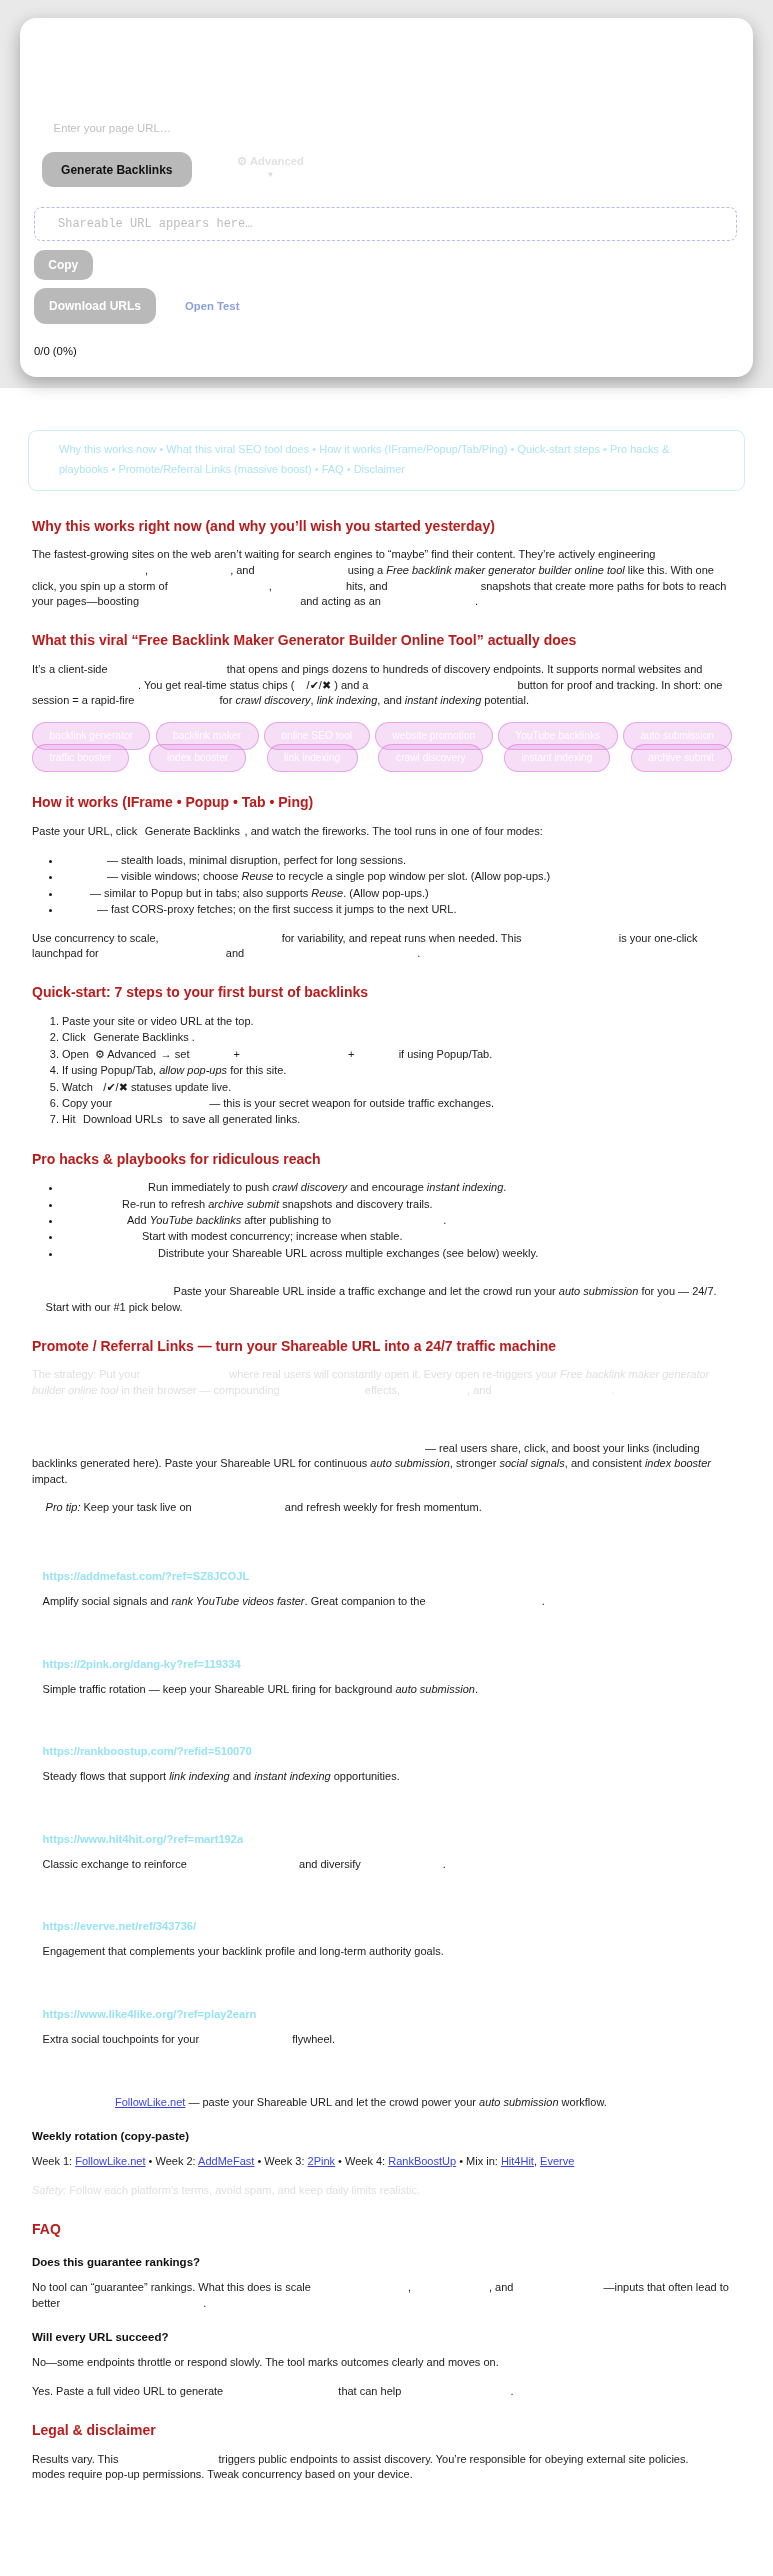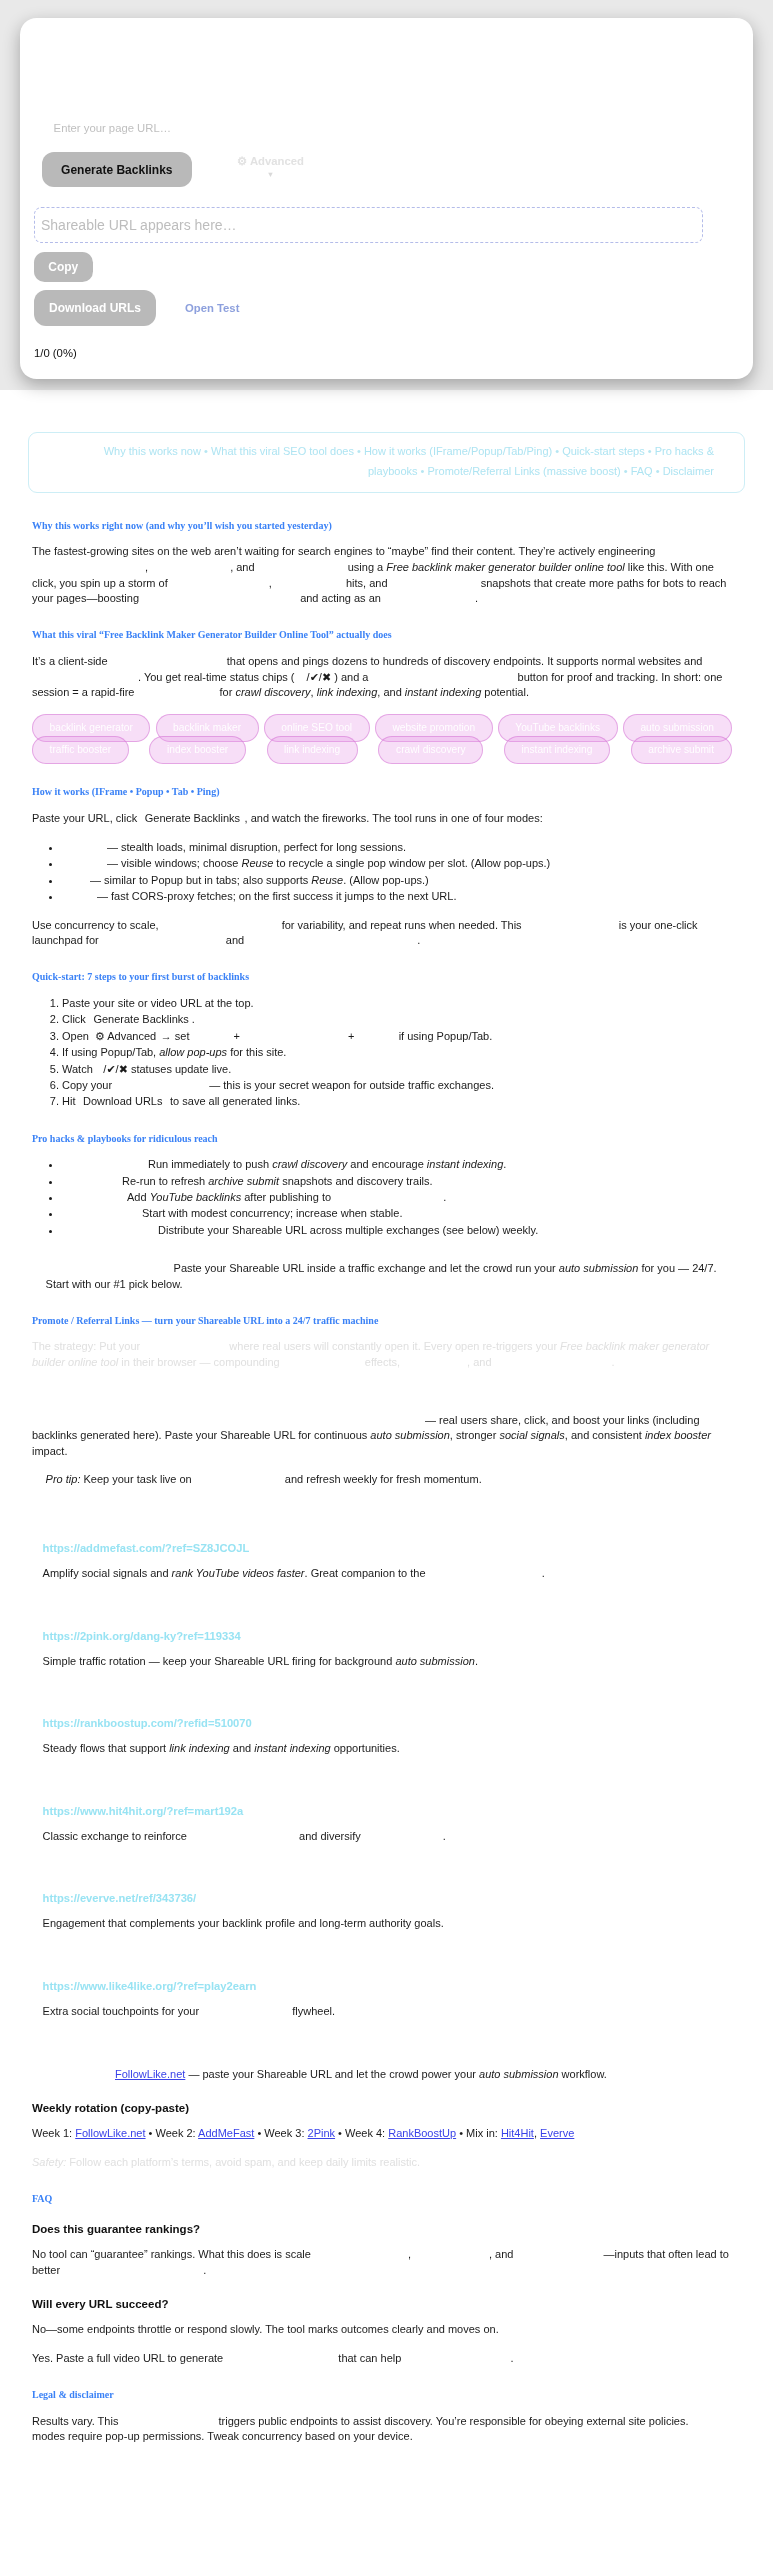--- a/index.html
+++ b/index.html
@@ -19,7 +19,7 @@
   .advanced-label{color:#e2e2e2;font-weight:bold;font-size:11.3px;}
   .advanced-caret{color:#d9d9d9;font-size:7.5px;margin-top:2.3px;}
   .share-input{display:block;width:655px;border:0.8px dashed #b4bce9;border-radius:7.5px;
-               padding:9px 6px;font-size:14px;margin:4.5px 0 9px 0;outline:none;color:#333;}
+               padding:9px 23px;font-size:12px;margin:4.5px 0 9px 0;outline:none;color:#333;font-family:Liberation Mono, monospace;}
   .share-input::placeholder{color:#bdbdbd;}
   .btn-copy{border-radius:10.6px;padding:8.3px 14.3px;font-size:12px;color:#fff;display:block;margin:0 0 7.5px 0;}
   .dl-row{display:flex;align-items:center;gap:29px;}

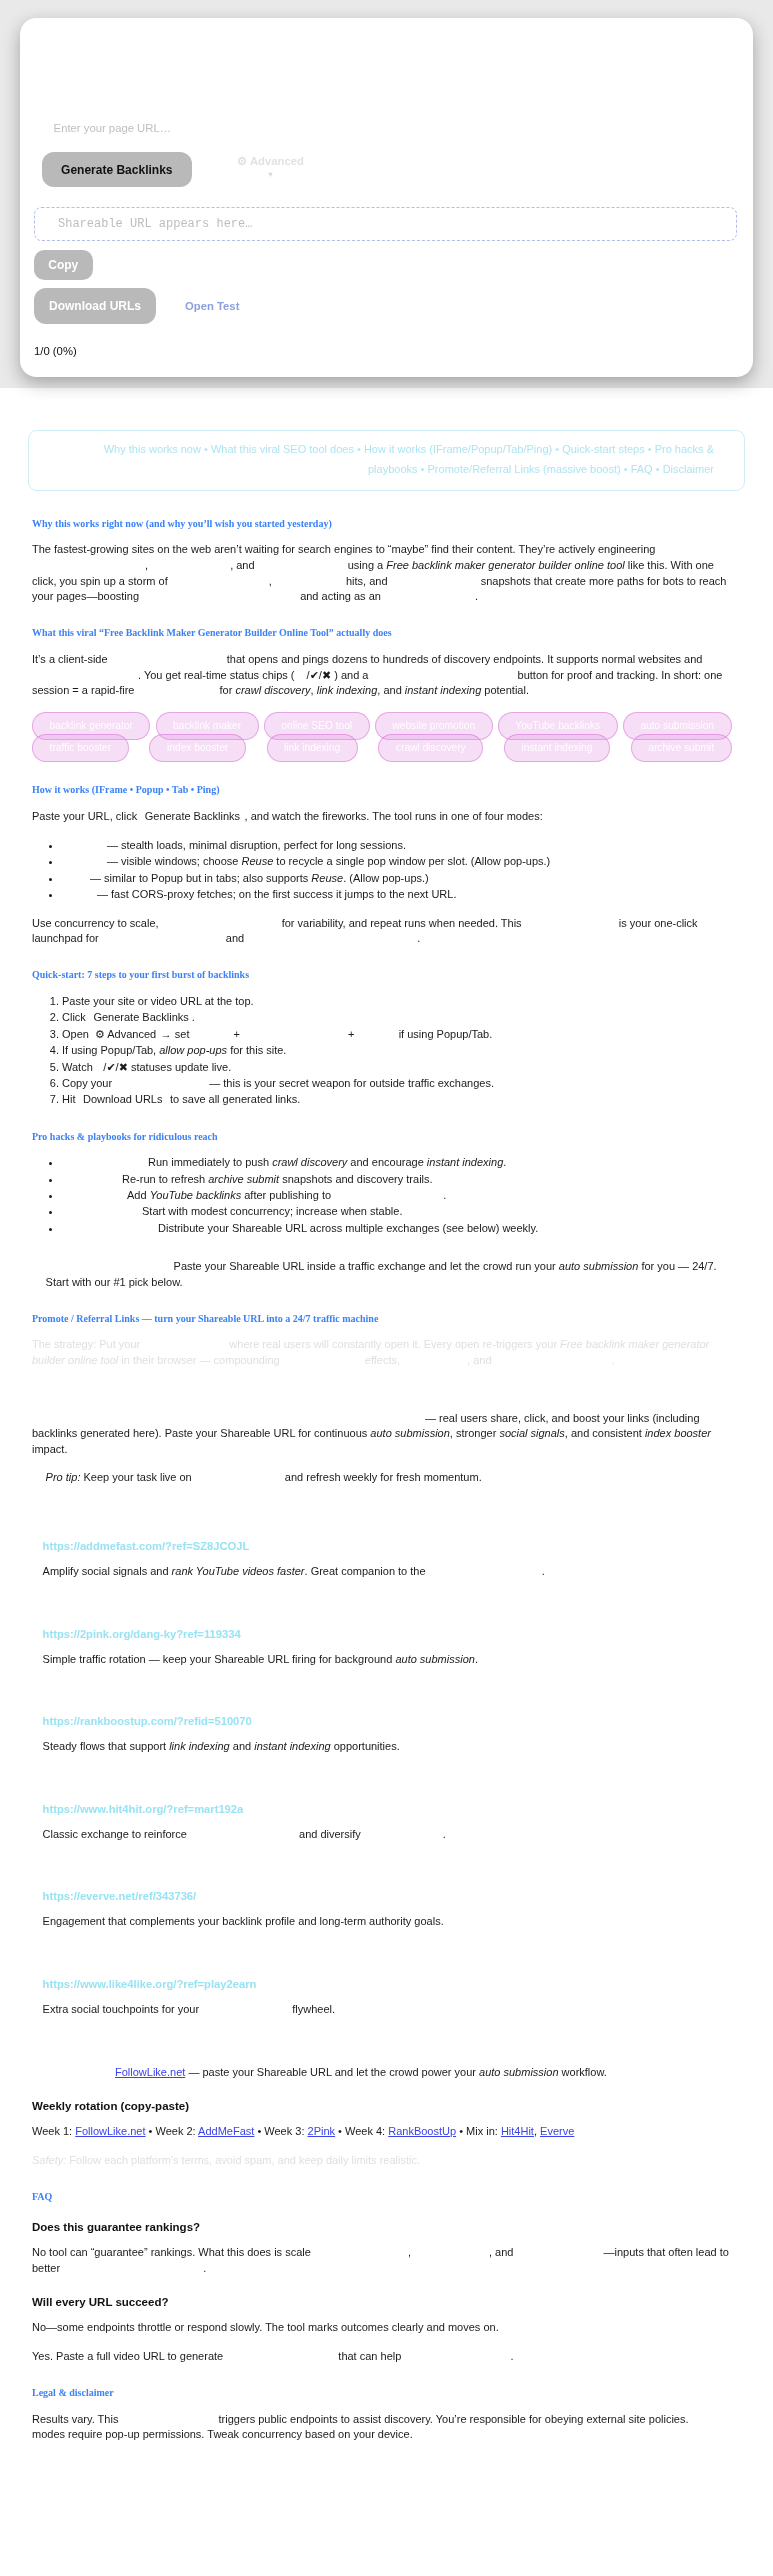--- a/index.html
+++ b/index.html
@@ -70,7 +70,7 @@
       <button class="btn btn-download">Download URLs</button>
       <a href="#" class="open-test">Open Test</a>
     </div>
-    <div class="progress">1/0 (0%)</div>
+    <div class="progress">0/0 (0%)</div>
   </div>
 </div>
 

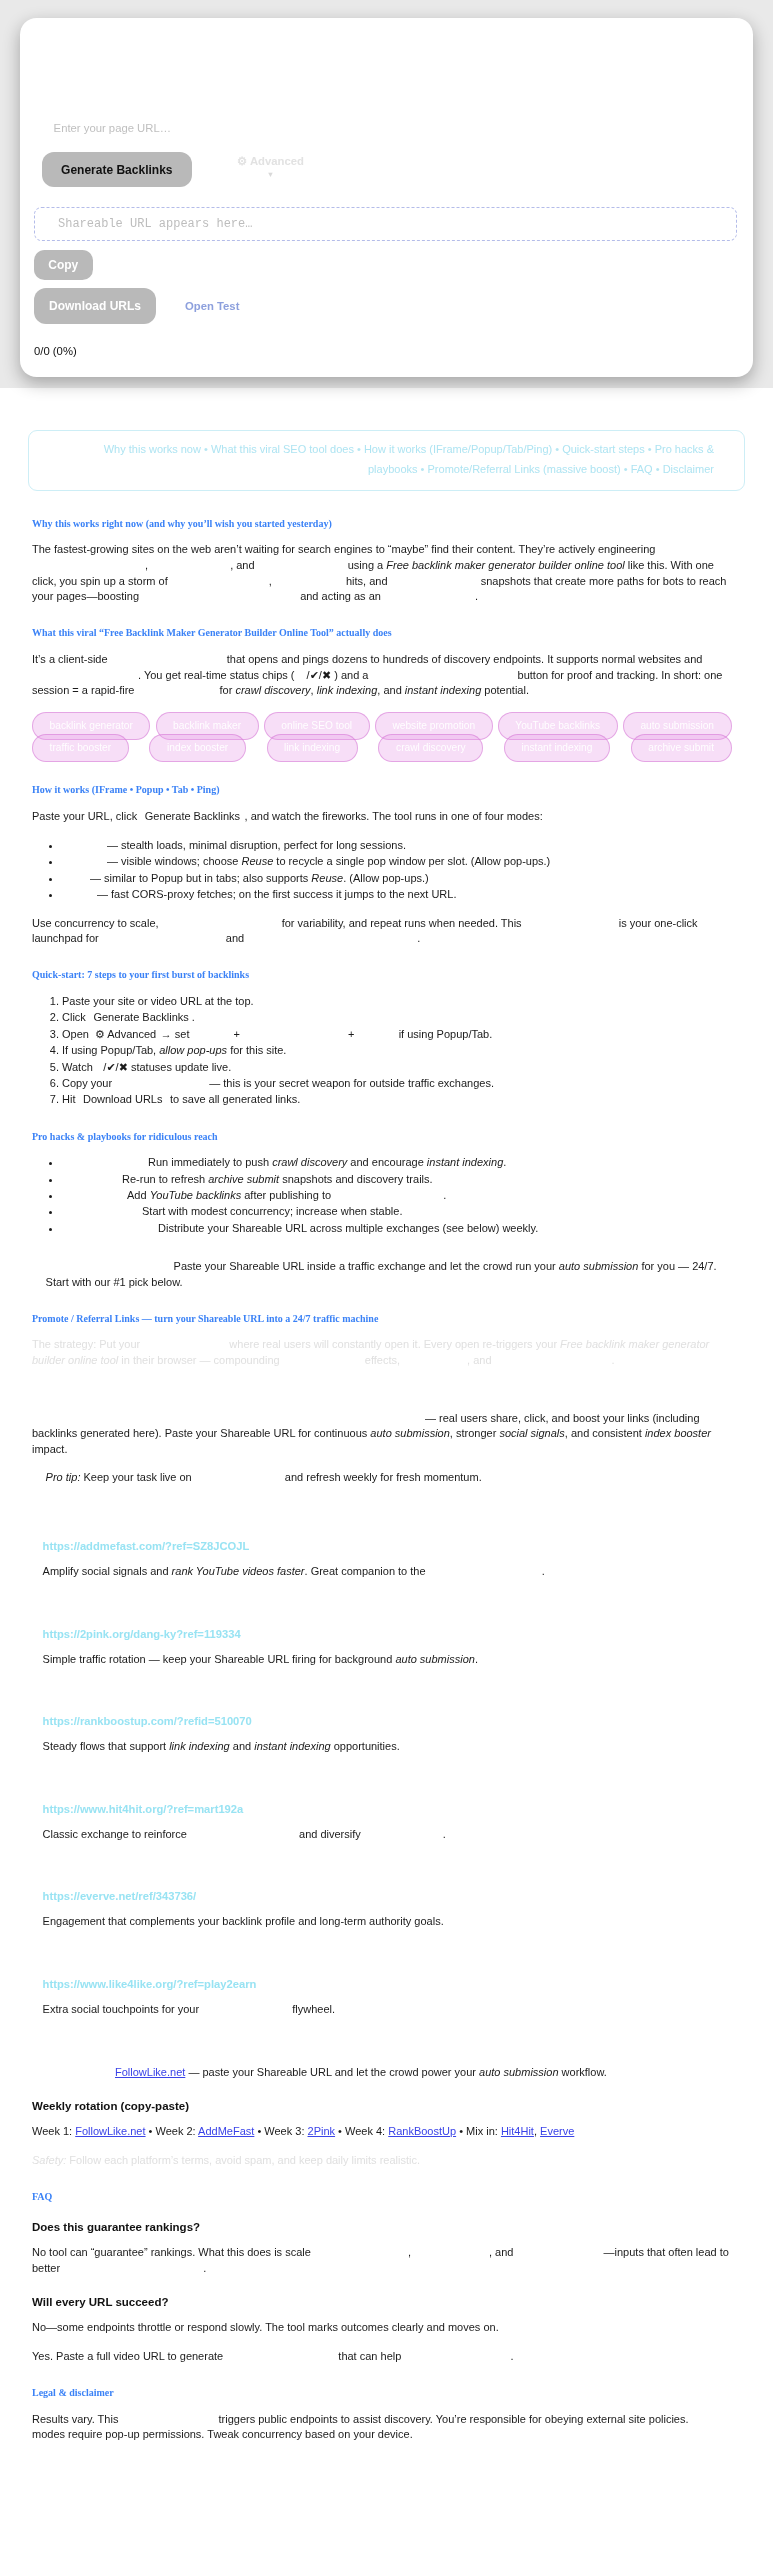--- a/index.html
+++ b/index.html
@@ -28,7 +28,7 @@
   .progress{font-size:11.3px;color:#111;margin-top:21px;}
   
   .navbox{width:655px;margin:42px auto 0 auto;border:1.5px solid #cdeef6;border-radius:9px;
-          padding:9.8px 30px;text-align:right;font-size:11px;line-height:1.8;color:#b5e6f2;}
+          padding:9.8px 30px;text-align:left;font-size:11px;line-height:1.8;color:#b5e6f2;}
   .navlink{color:#aee4f2;text-decoration:none;}
   
   article{width:704px;margin:0 0 0 32px;padding-bottom:53px;}

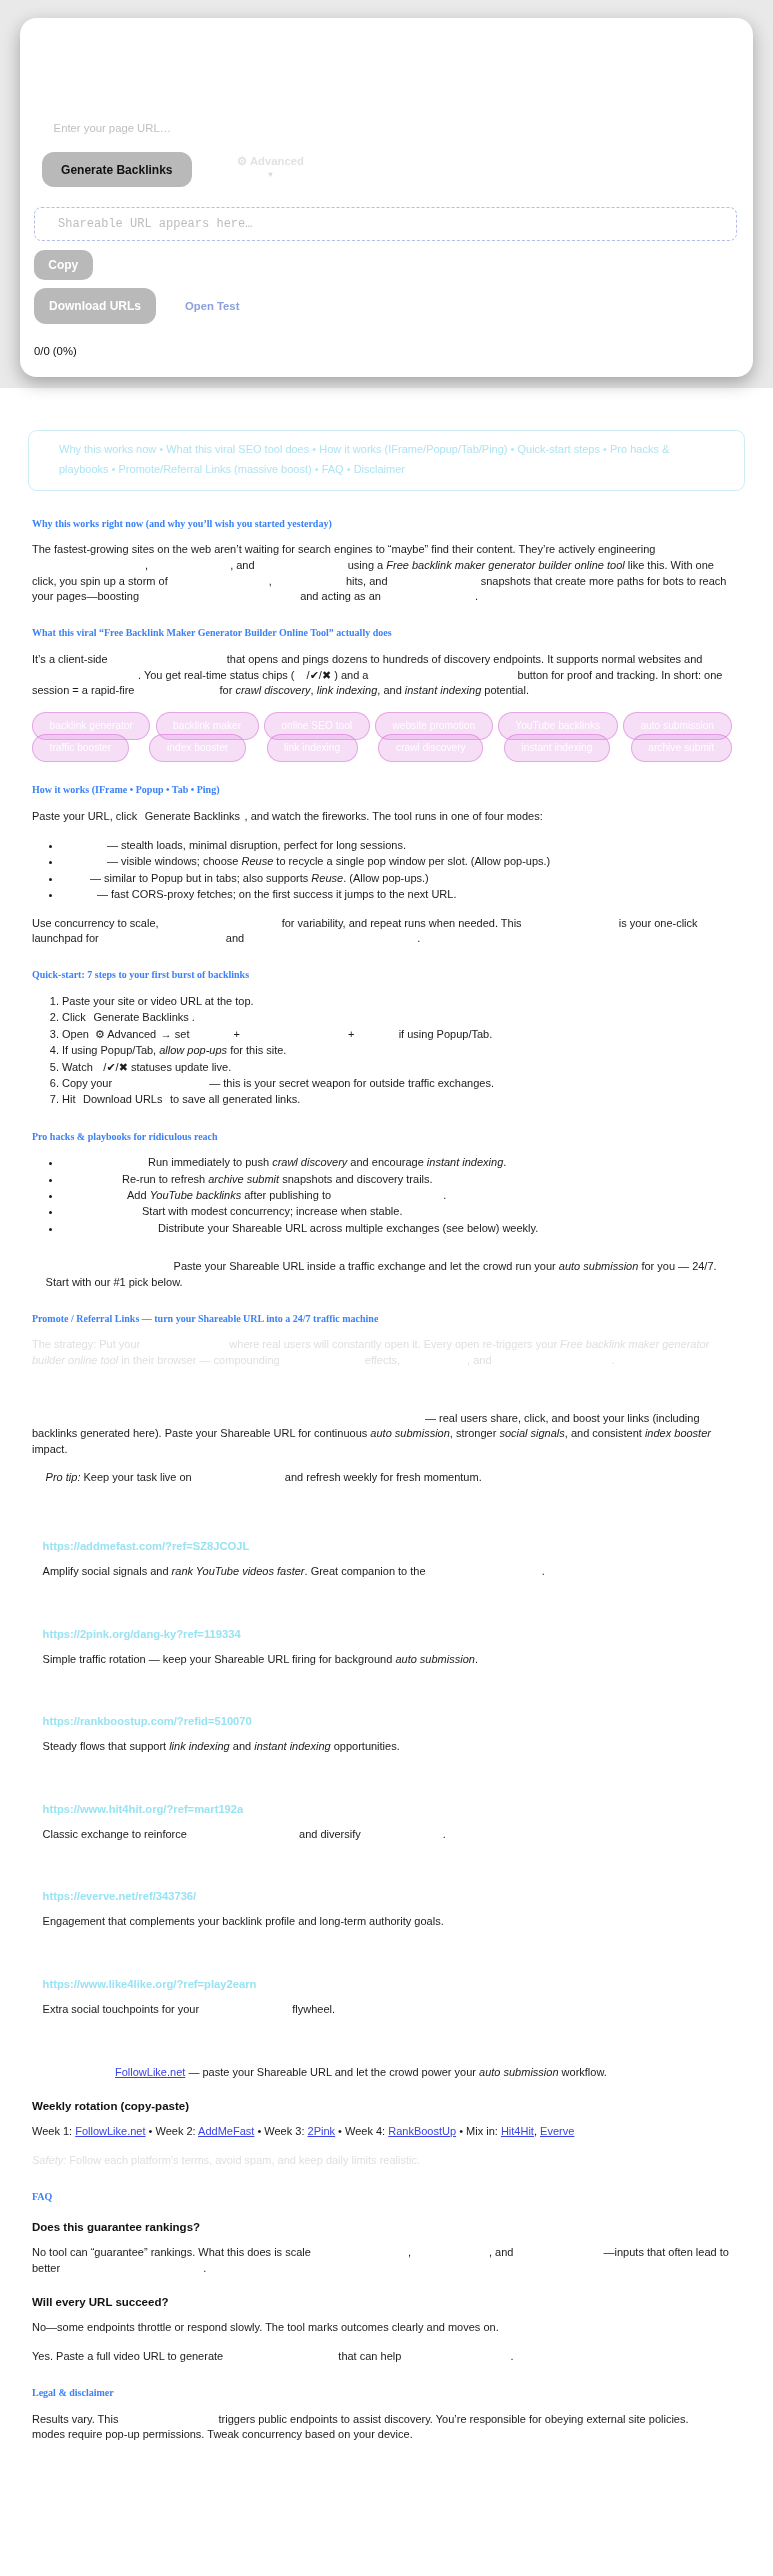--- a/index.html
+++ b/index.html
@@ -32,7 +32,7 @@
   .navlink{color:#aee4f2;text-decoration:none;}
   
   article{width:704px;margin:0 0 0 32px;padding-bottom:53px;}
-  h2{font-size:10px;margin:22.6px 0 13.6px 0;color:#3b82f6;font-family:Liberation Serif, serif;}
+  h2{font-size:14px;margin:22.6px 0 13.6px 0;color:#b91c1c;}
   h3{font-size:11.5px;margin:19.6px 0 12px 0;color:#111;}
   p{font-size:11px;line-height:1.42;margin:0 0 13px 0;}
   ul,ol{margin:0 0 13px 0;padding-left:30px;font-size:11px;line-height:1.42;}

